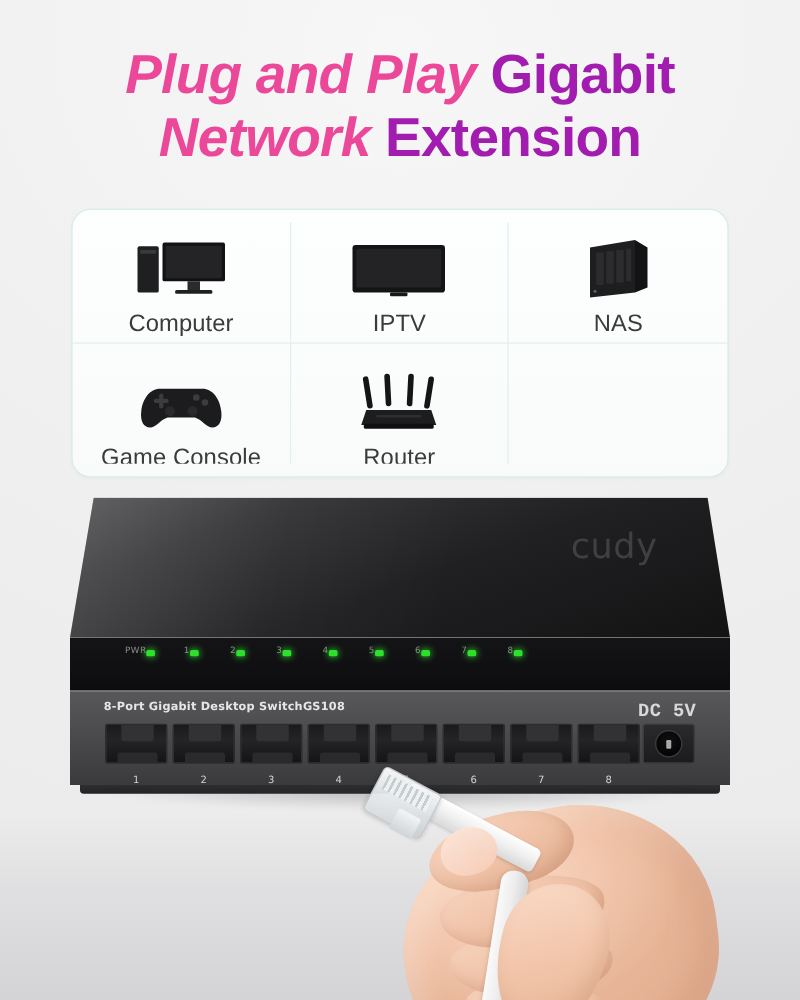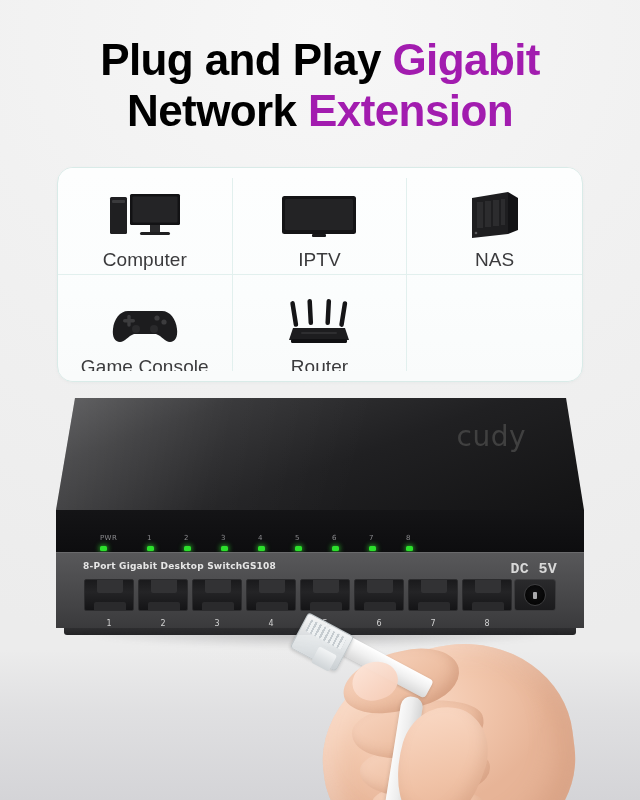--- a/index.html
+++ b/index.html
@@ -22,7 +22,7 @@
     line-height:1.16;
     letter-spacing:-0.6px;
   }
-  .hl-dark  { color:#000000; }
+  .hl-dark  { color:#ec4899;font-style:italic; }
   .hl-navy  { color:#a21caf; }
 
   

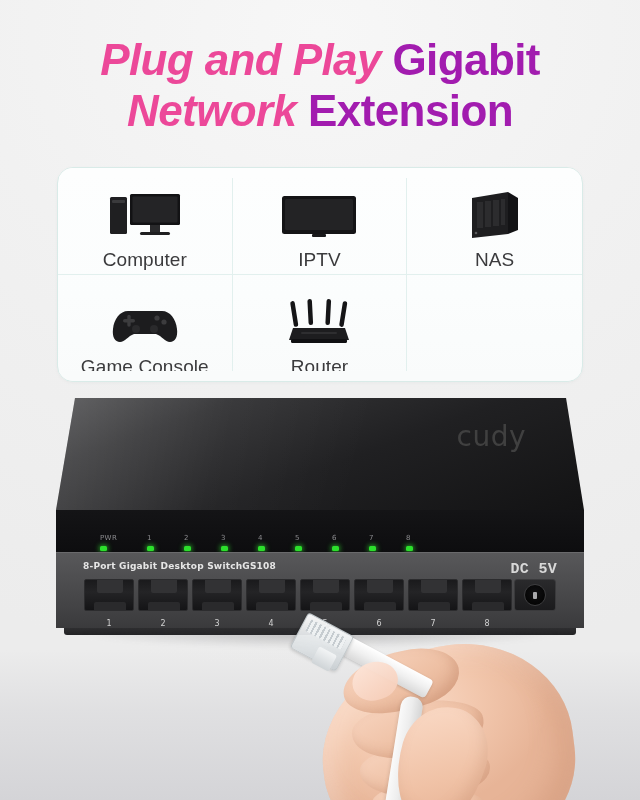--- a/index.html
+++ b/index.html
@@ -119,7 +119,7 @@
   }
   .led-item {
     width:20px;
-    display:flex; flex-direction:column; align-items:flex-start;margin-top:18px;
+    display:flex; flex-direction:row; align-items:center;
   }
   .led-item.pwr { width:30px; }
   .led-cap {

